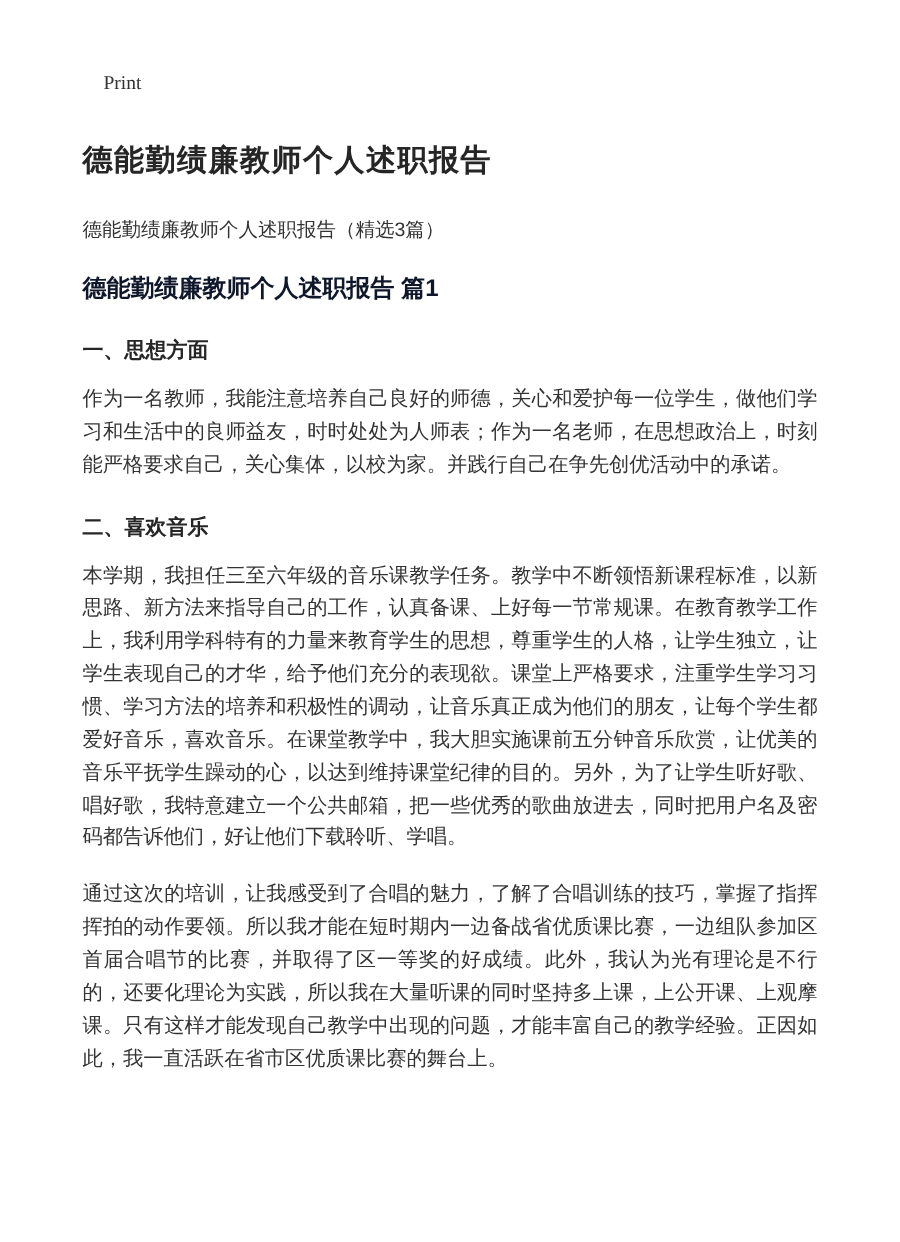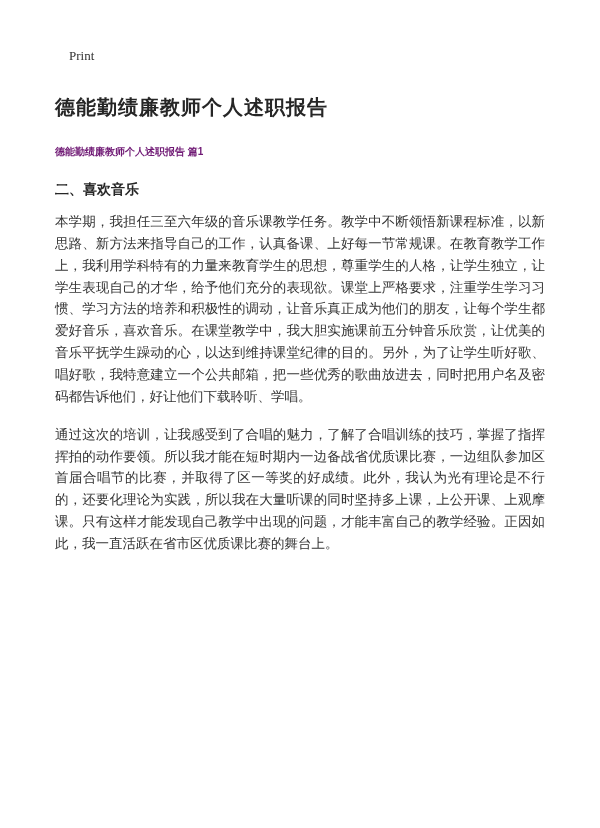--- a/index.html
+++ b/index.html
@@ -67,6 +67,7 @@
 
   <h1 class="doc-title">德能勤绩廉教师个人述职报告</h1>
 
+  <p class="subtitle">德能勤绩廉教师个人述职报告（精选3篇）</p>
 
   <h2 class="part-title">德能勤绩廉教师个人述职报告 篇1</h2>
 

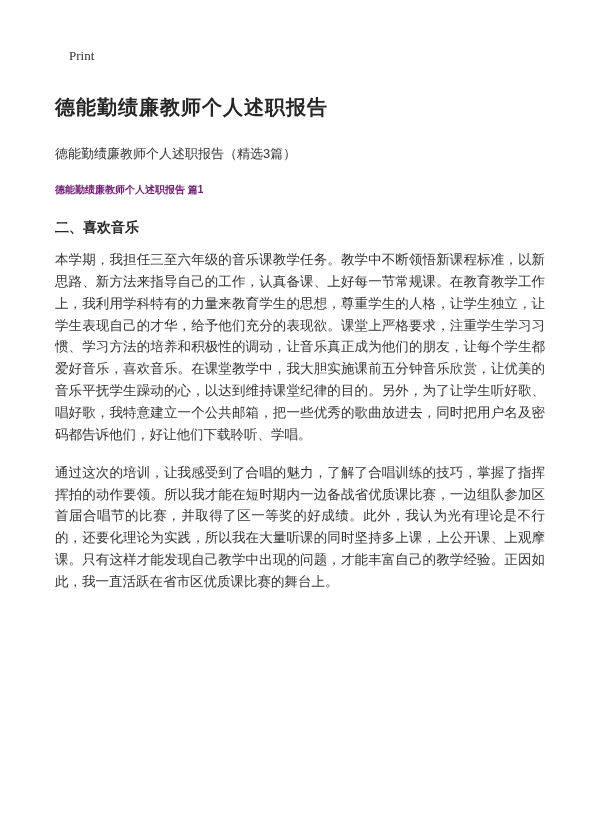--- a/index.html
+++ b/index.html
@@ -39,9 +39,9 @@
     margin: 0 0 20px 0;
   }
   .part-title {
-    font-size: 10px;
+    font-size: 16px;
     font-weight: bold;
-    color: #701a75;
+    color: #0f172a;
     margin: 0 0 22px 0;
   }
   .section-heading {

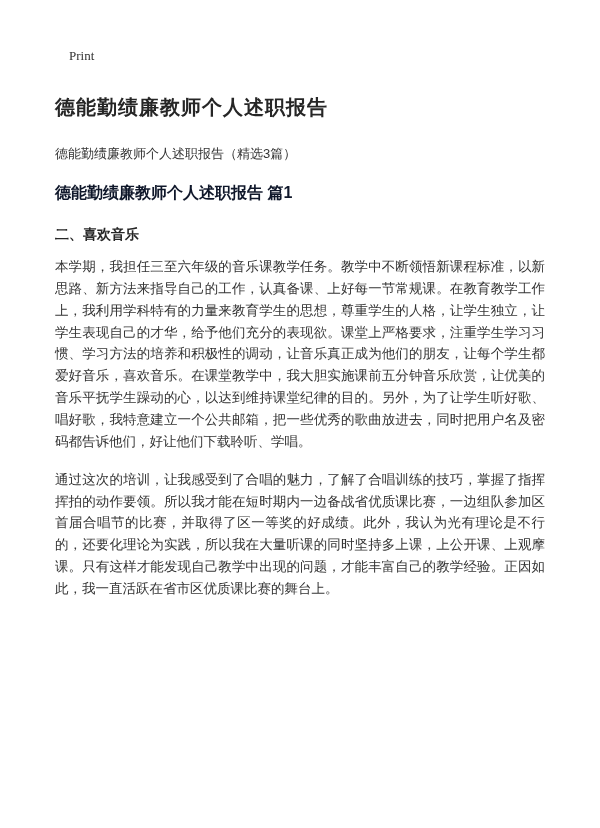--- a/index.html
+++ b/index.html
@@ -71,6 +71,10 @@
 
   <h2 class="part-title">德能勤绩廉教师个人述职报告 篇1</h2>
 
+  <section>
+    <h3 class="section-heading">一、思想方面</h3>
+    <p class="para">作为一名教师，我能注意培养自己良好的师德，关心和爱护每一位学生，做他们学习和生活中的良师益友，时时处处为人师表；作为一名老师，在思想政治上，时刻能严格要求自己，关心集体，以校为家。并践行自己在争先创优活动中的承诺。</p>
+  </section>
 
   <section>
     <h3 class="section-heading">二、喜欢音乐</h3>

